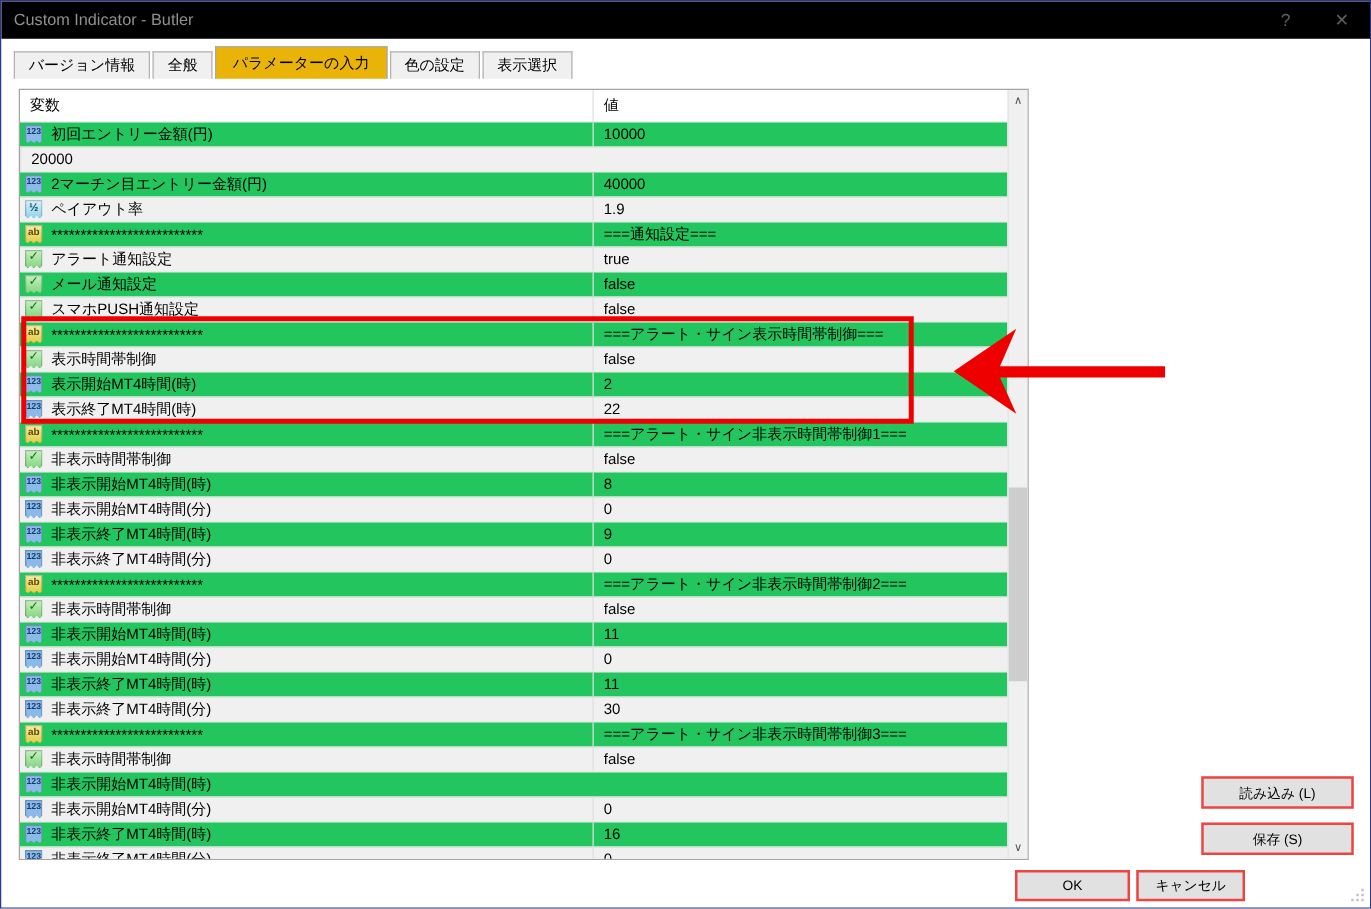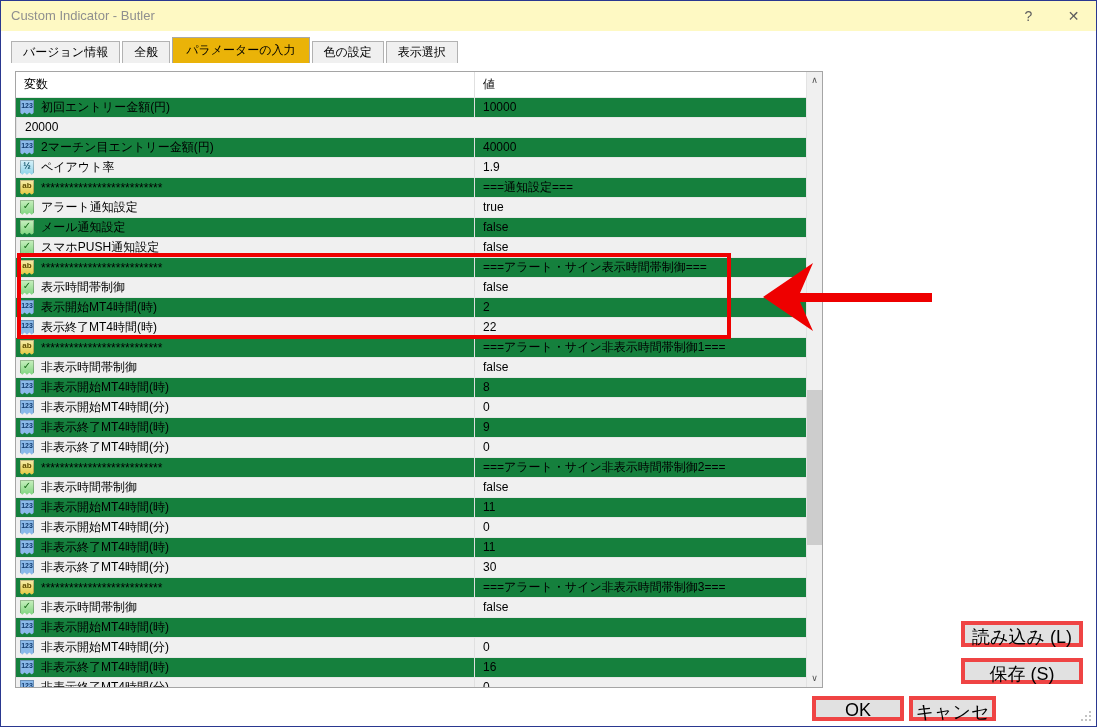--- a/index.html
+++ b/index.html
@@ -7,7 +7,7 @@
   #window { position:relative; width:1097px; height:727px; background:#fff; border:1px solid #2a3890; overflow:hidden; }
 
   
-  .title-bar { position:absolute; left:0; top:0; width:100%; height:30px; background:#fef9c3; }
+  .title-bar { position:absolute; left:0; top:0; width:100%; height:30px; background:#000000; }
   .title-text { position:absolute; left:10px; top:0; line-height:30px; font-size:13px; color:#8f8f8f; }
   .win-btn { position:absolute; top:0; width:45px; height:30px; text-align:center; line-height:30px; font-size:14px; color:#5f5f5f; cursor:default; }
   .btn-help { right:45px; }

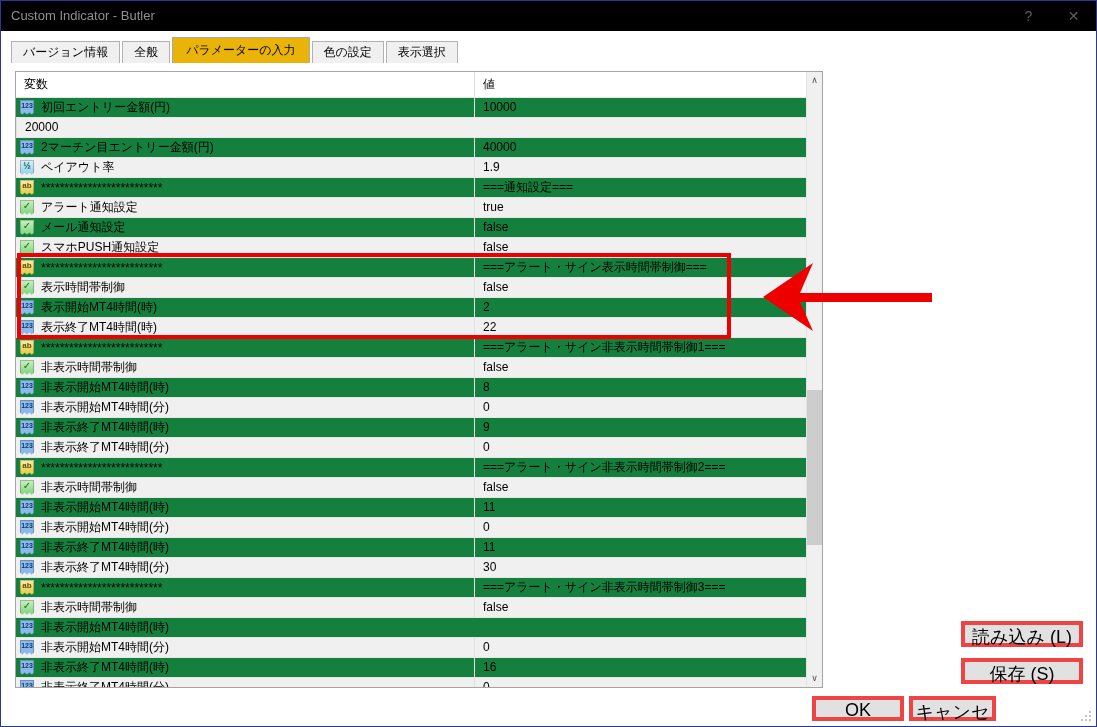--- a/index.html
+++ b/index.html
@@ -24,7 +24,7 @@
   .t-header .hcell { font-size:12px; color:#000; line-height:25px; padding-left:8px; }
   .t-header .hcell.val { border-left:1px solid #e0e0e0; }
   .t-rows { width:calc(100% - 16px); }
-  .p-row { display:grid; grid-template-columns:458px 1fr; height:20px; border-bottom:1px solid #e6e6e6; background:#15803d; }
+  .p-row { display:grid; grid-template-columns:458px 1fr; height:20px; border-bottom:1px solid #e6e6e6; background:#22c55e; }
   .p-row:nth-child(even) { background:#f0f0f0; }
   .p-namecell { display:flex; align-items:center; overflow:hidden; white-space:nowrap; }
   .p-icon { flex:0 0 14px; width:14px; height:15px; margin:0 7px 1px 4px; font-size:7px; font-weight:bold; text-align:center; line-height:12px;

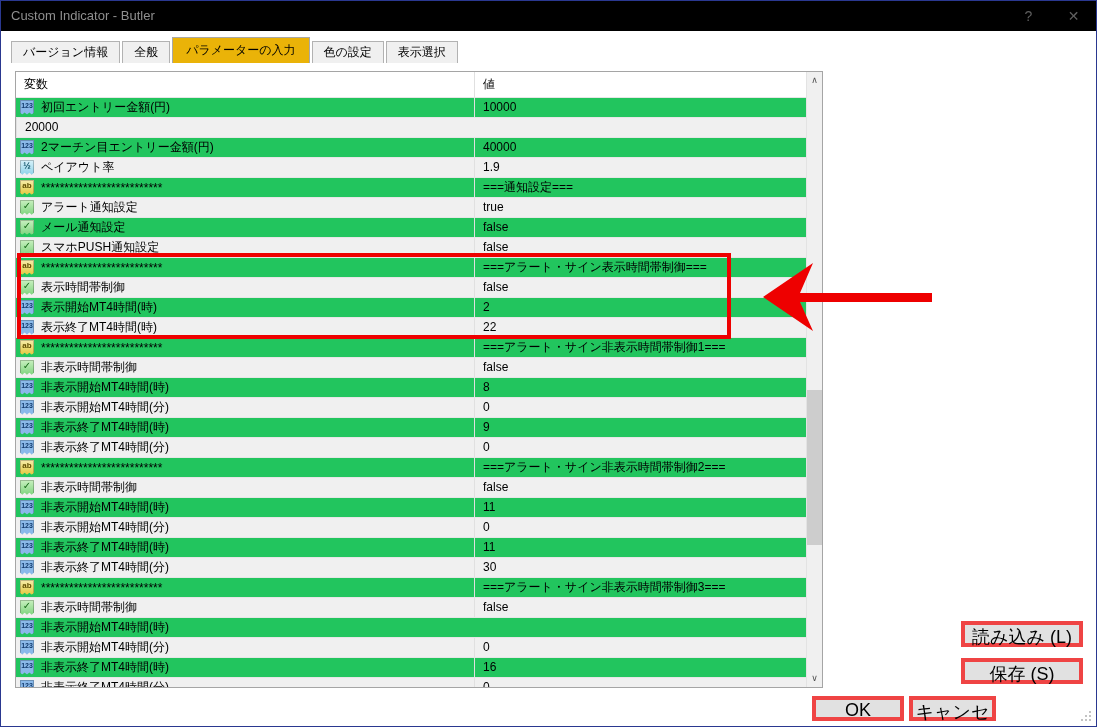--- a/index.html
+++ b/index.html
@@ -48,7 +48,7 @@
   .arrow-svg { position:absolute; left:755px; top:255px; z-index:5; pointer-events:none; }
 
   
-  .btn { position:absolute; background:#e1e1e1; border:4px solid #ef4444; font-size:18px; color:#000; text-align:center; cursor:default; font-family:inherit; }
+  .btn { position:absolute; background:#e1e1e1; border:2px solid #ef4444; font-size:11px; color:#000; text-align:center; cursor:default; font-family:inherit; }
   .btn-load  { left:960px; top:620px; width:122px; height:26px; }
   .btn-save  { left:960px; top:657px; width:122px; height:26px; }
   .btn-ok    { left:811px; top:695px; width:92px;  height:25px; }

